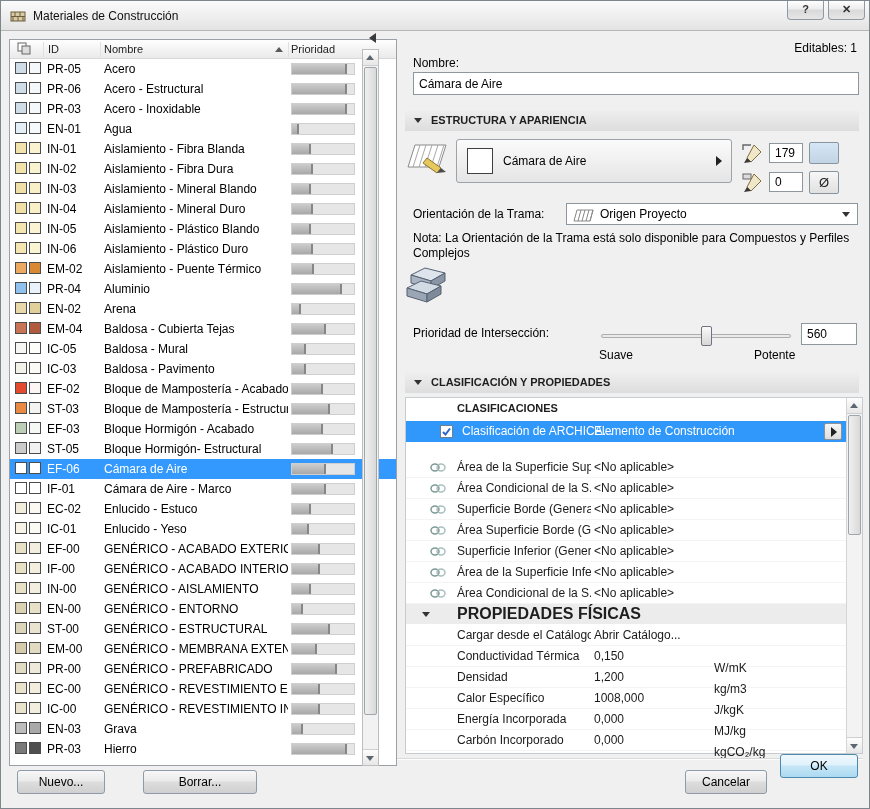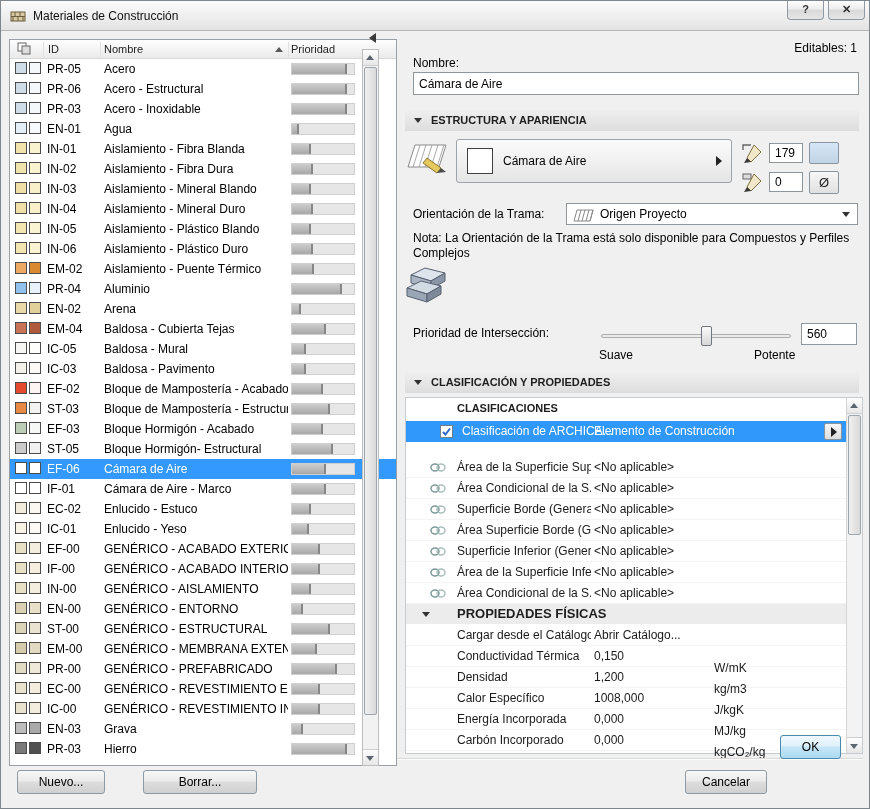--- a/index.html
+++ b/index.html
@@ -108,7 +108,7 @@
   .pname{position:absolute;left:51px;top:3px;width:134px;white-space:nowrap;overflow:hidden}
   .pval{position:absolute;left:188px;top:3px;white-space:nowrap}
   .punit{position:absolute;left:308px;top:15px;white-space:nowrap}
-  .phys-hdr{position:absolute;left:0;top:206px;width:440px;height:20px;background:#ececec;font-size:13px;font-weight:bold;color:#1e1e1e;line-height:20px}
+  .phys-hdr{position:absolute;left:0;top:206px;width:440px;height:20px;background:#ececec;font-size:16px;font-weight:bold;color:#1e1e1e;line-height:20px}
   .phys-tri{position:absolute;left:16px;top:8px;width:0;height:0;border-left:4px solid transparent;border-right:4px solid transparent;border-top:5px solid #333}
   .phys-label{margin-left:51px}
   .classcroll{position:absolute;right:0;top:0;width:16px;height:355px;background:#f3f3f3;border-left:1px solid #d5d5d5}

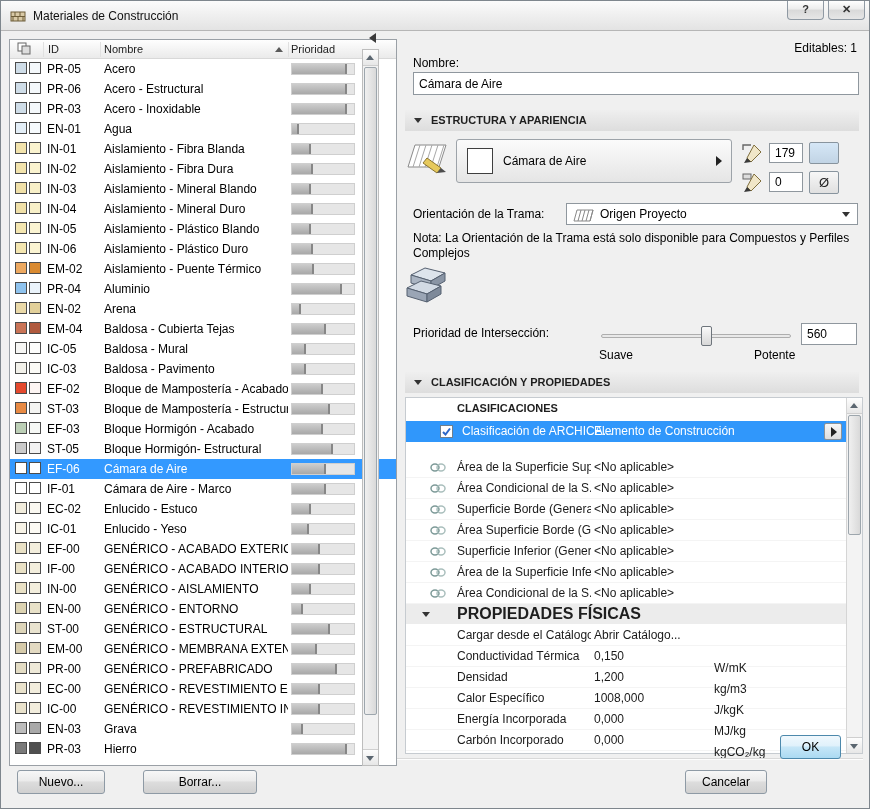--- a/index.html
+++ b/index.html
@@ -51,7 +51,7 @@
   .btn-new{left:16px;top:769px;width:88px}
   .btn-del{left:142px;top:769px;width:114px}
   .btn-cancel{left:684px;top:769px;width:82px}
-  .btn-ok{left:779px;top:734px;width:61px;background:linear-gradient(#f0f8fd,#e0f1fb 45%,#c6e6f7 50%,#abdaf2);border-color:#4d89ac}
+  .btn-ok{left:779px;top:753px;width:78px;background:linear-gradient(#f0f8fd,#e0f1fb 45%,#c6e6f7 50%,#abdaf2);border-color:#4d89ac}
 
   
   .editables{position:absolute;right:12px;top:40px;font-size:12px;color:#000}

